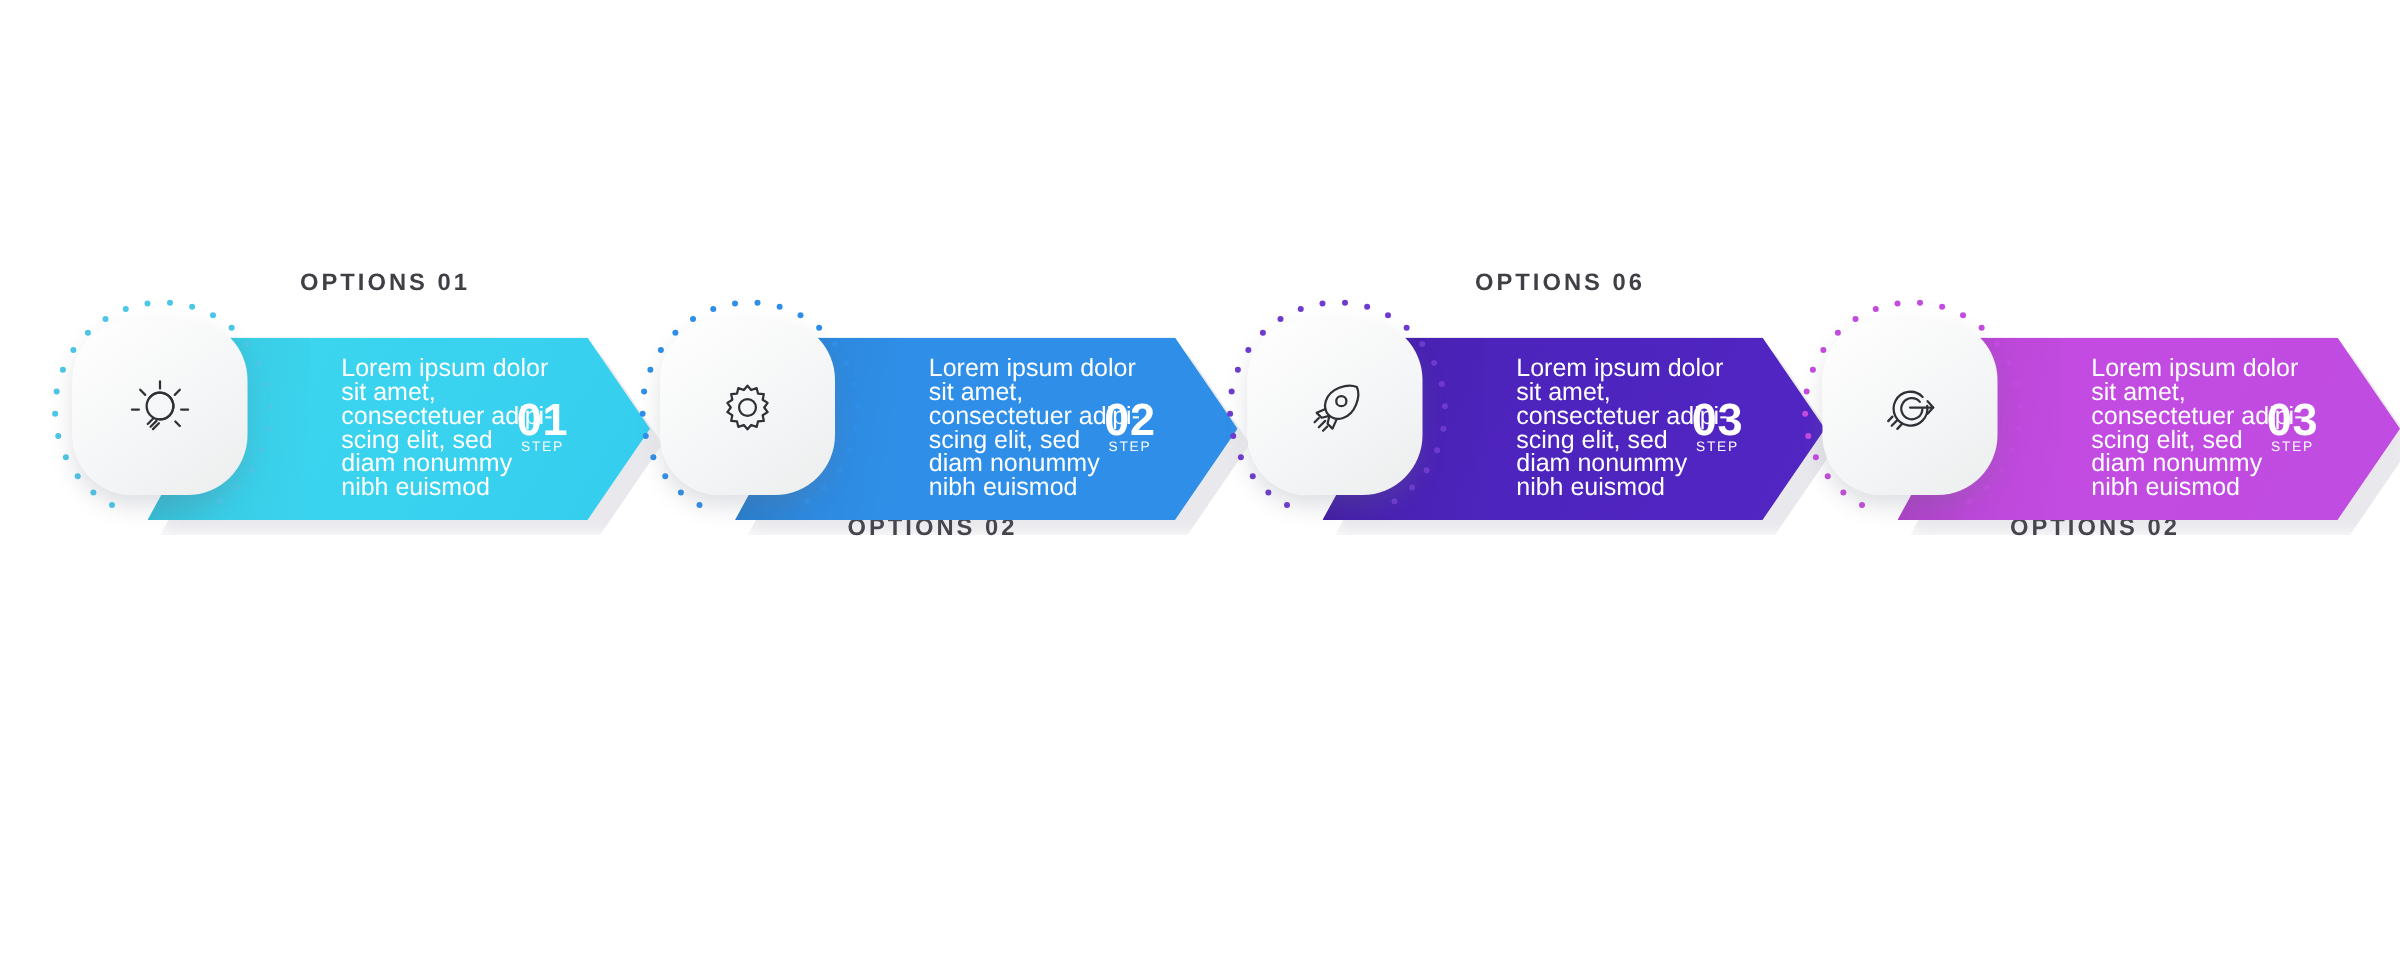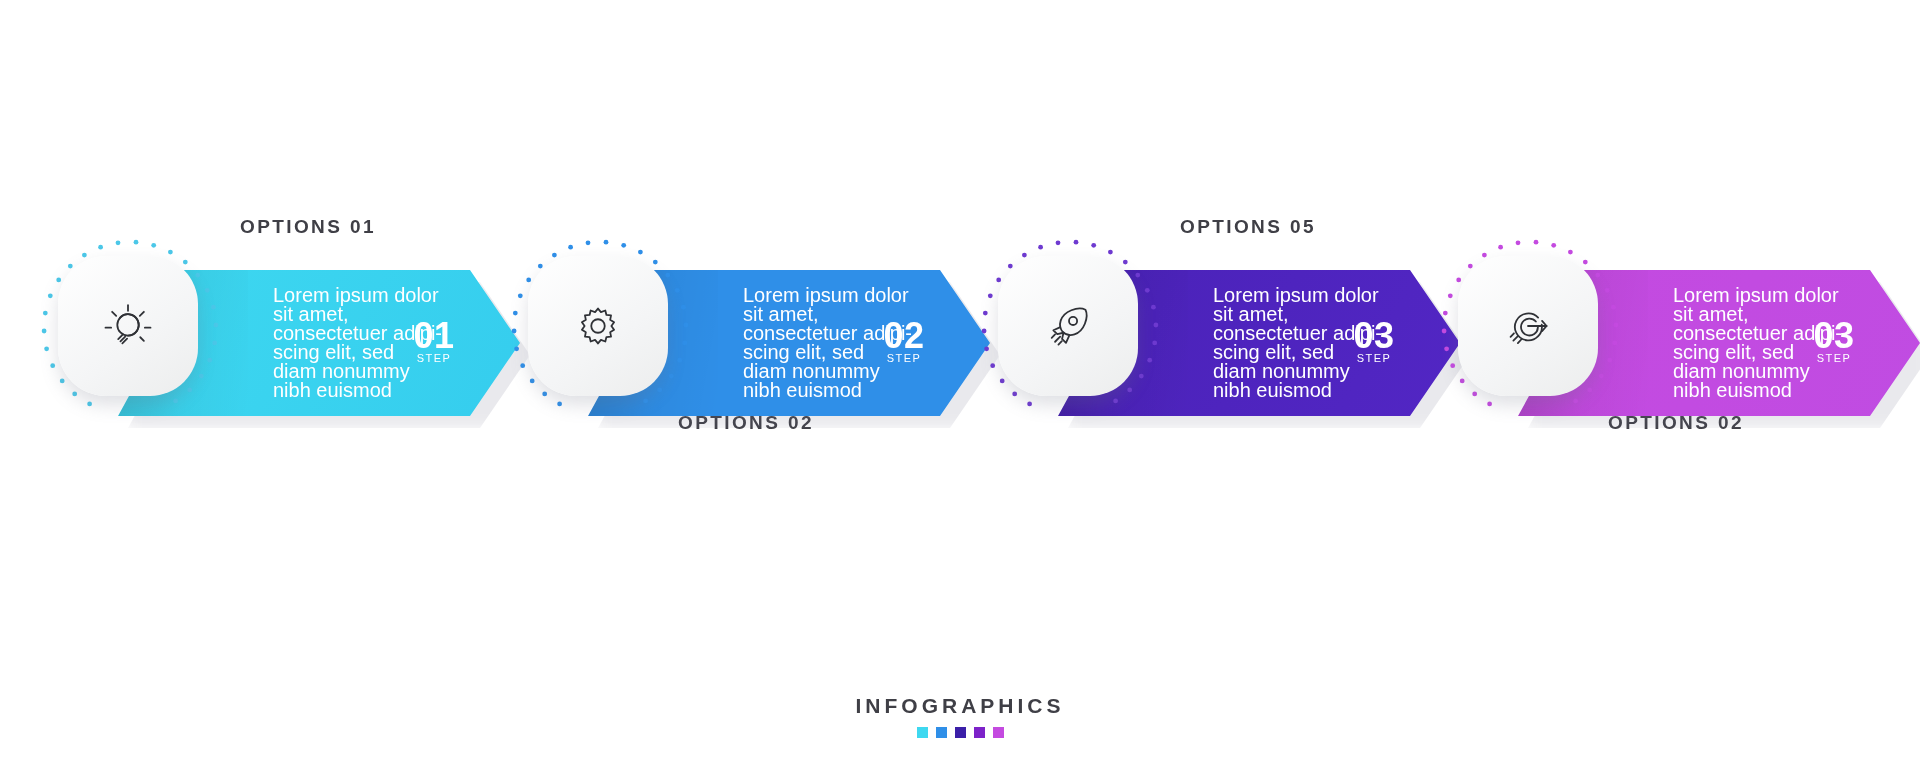--- a/index.html
+++ b/index.html
@@ -328,7 +328,7 @@
     </div>
 
     <div class="step step-2">
-      <div class="option-label above">OPTIONS 05</div>
+      <div class="option-label above">OPTIONS 06</div>
 
       <div class="band-wrap">
         <div class="band-shadow"></div>

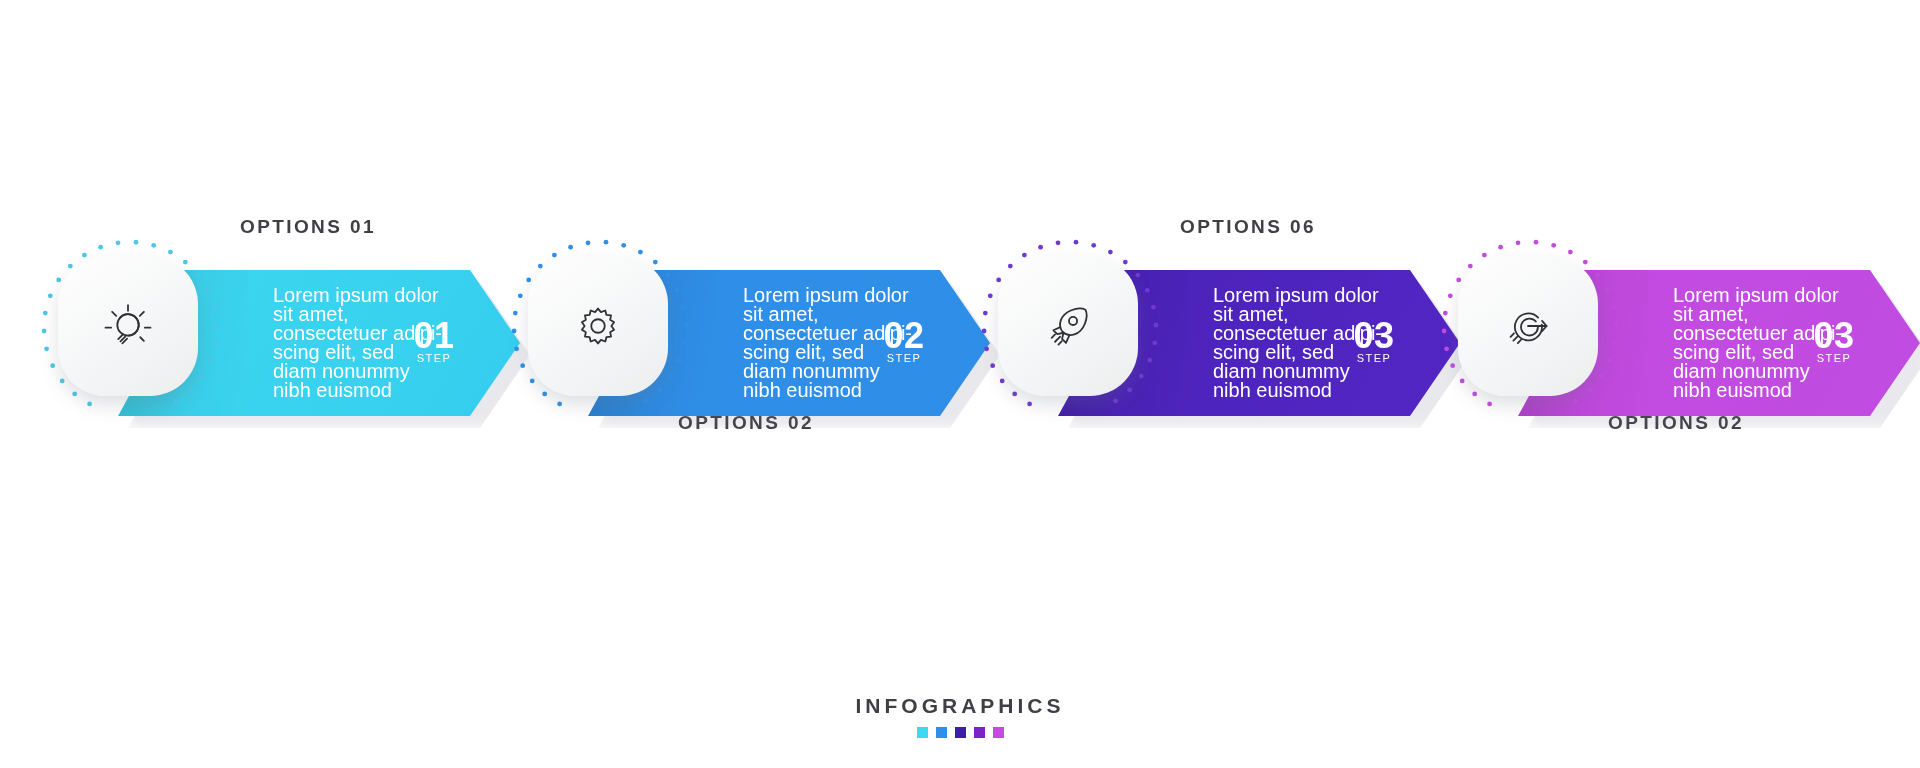--- a/index.html
+++ b/index.html
@@ -451,16 +451,6 @@
 
   </div>
 
-  <div class="footer">
-    <div class="footer-title">INFOGRAPHICS</div>
-    <div class="footer-dots" id="footer-dots">
-        <i style="background: rgb(62, 216, 240);"></i>
-        <i style="background: rgb(47, 143, 232);"></i>
-        <i style="background: rgb(59, 31, 168);"></i>
-        <i style="background: rgb(125, 34, 201);"></i>
-        <i style="background: rgb(196, 74, 224);"></i>
-      </div>
-  </div>
 
 </div>
 

